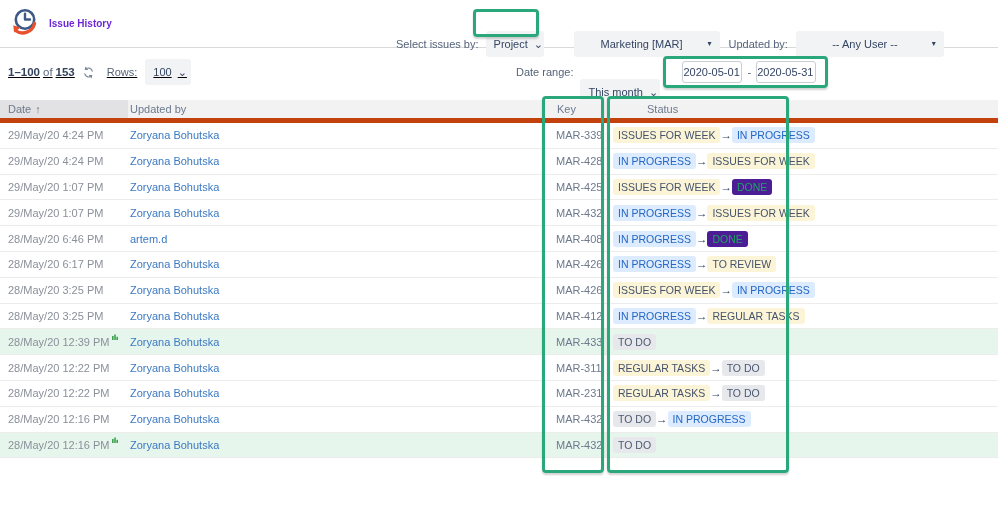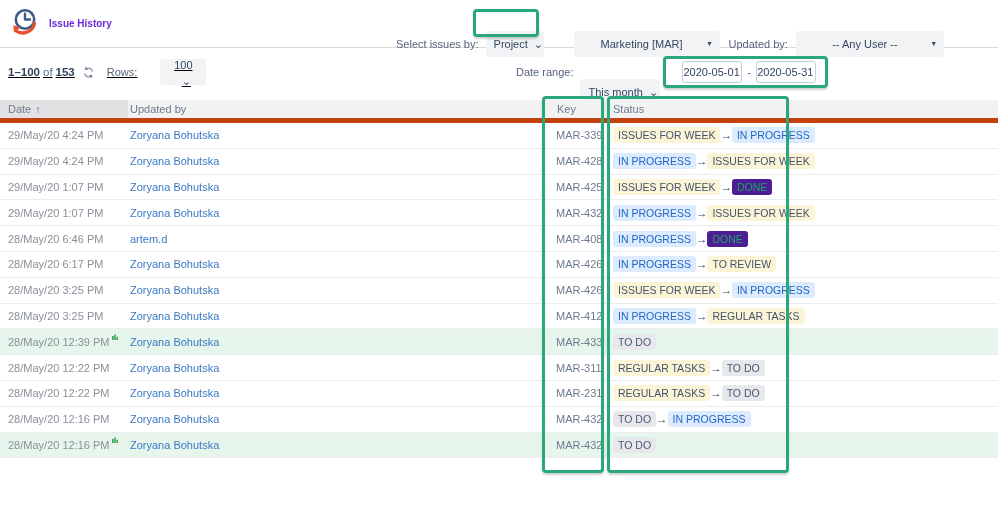--- a/index.html
+++ b/index.html
@@ -31,7 +31,7 @@
   .range .of { color:#5c6b82; font-weight:normal; padding:0 3px; }
   .refresh { margin-left:7px; cursor:pointer; display:inline-flex; }
   .rows-lbl { font-size:11px; color:#56637a; margin-left:12px; }
-  .dd-rows { width:46px; margin-left:23px;flex-direction:column; }
+  .dd-rows { width:46px; margin-left:8px; }
   .tb-right { position:absolute; left:516px; top:0; height:48px; display:flex; align-items:center; }
   .dd-preset { width:80px; margin-left:7px;margin-top:40px; }
   .date-in { width:60px; height:22px; border:1px solid #c9ced6; border-radius:3px;

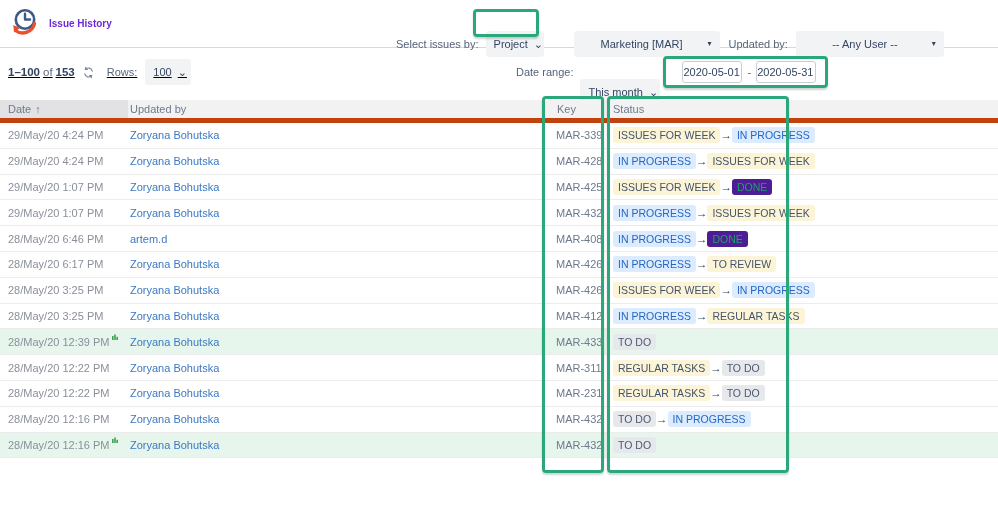--- a/index.html
+++ b/index.html
@@ -48,7 +48,7 @@
   .th-date { background:#e2e2e4; padding-left:8px; gap:4px; }
   .th-user { padding-left:2px; }
   .th-key  { padding-left:13px; }
-  .th-status { padding-left:9px; }
+  .th-status { padding-left:9px;margin-left:34px; }
   .sort { font-size:11px; color:#6d7a8d; }
   .trow { display:grid; grid-template-columns:128px 416px 60px 1fr; height:25.8px;
           align-items:center; border-bottom:1px solid #ececec; font-size:11px; }

